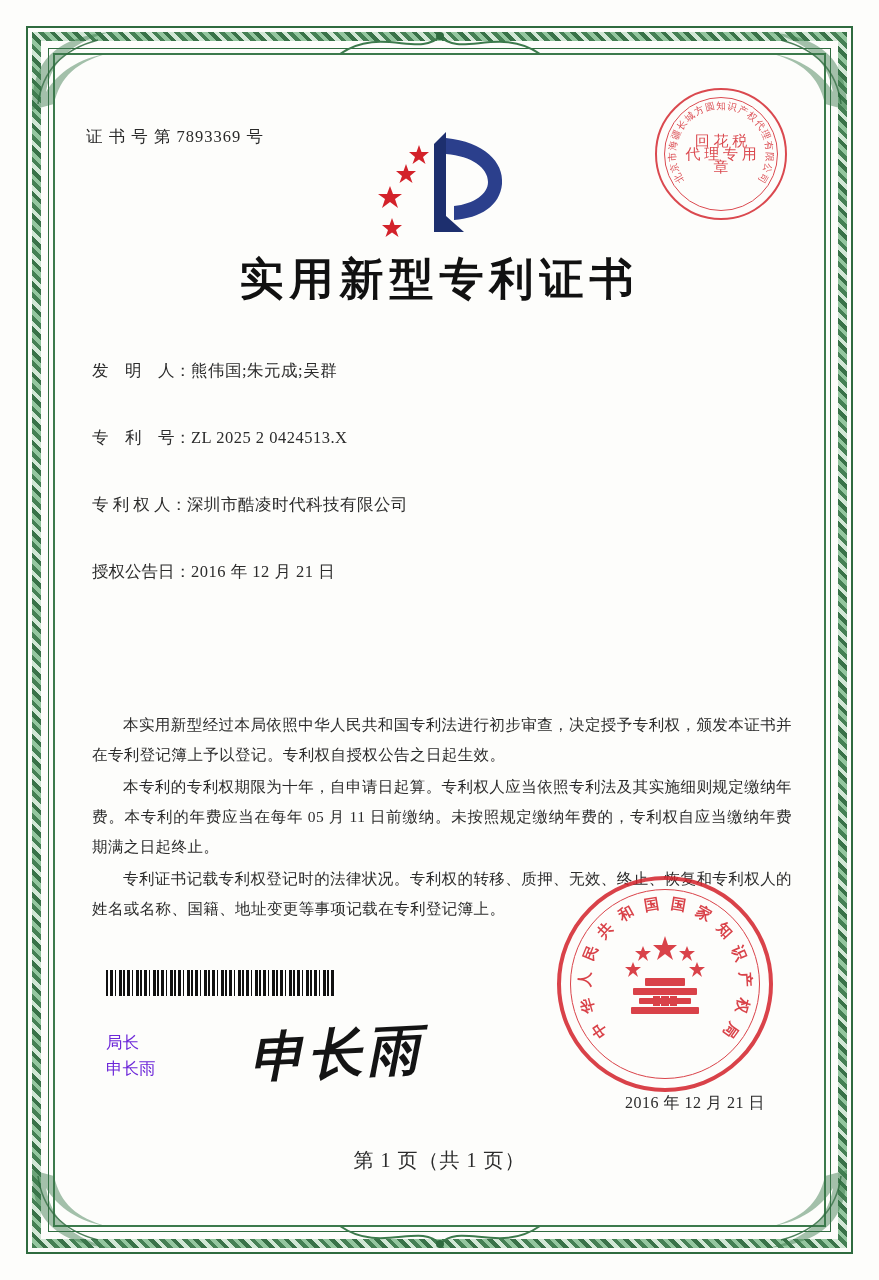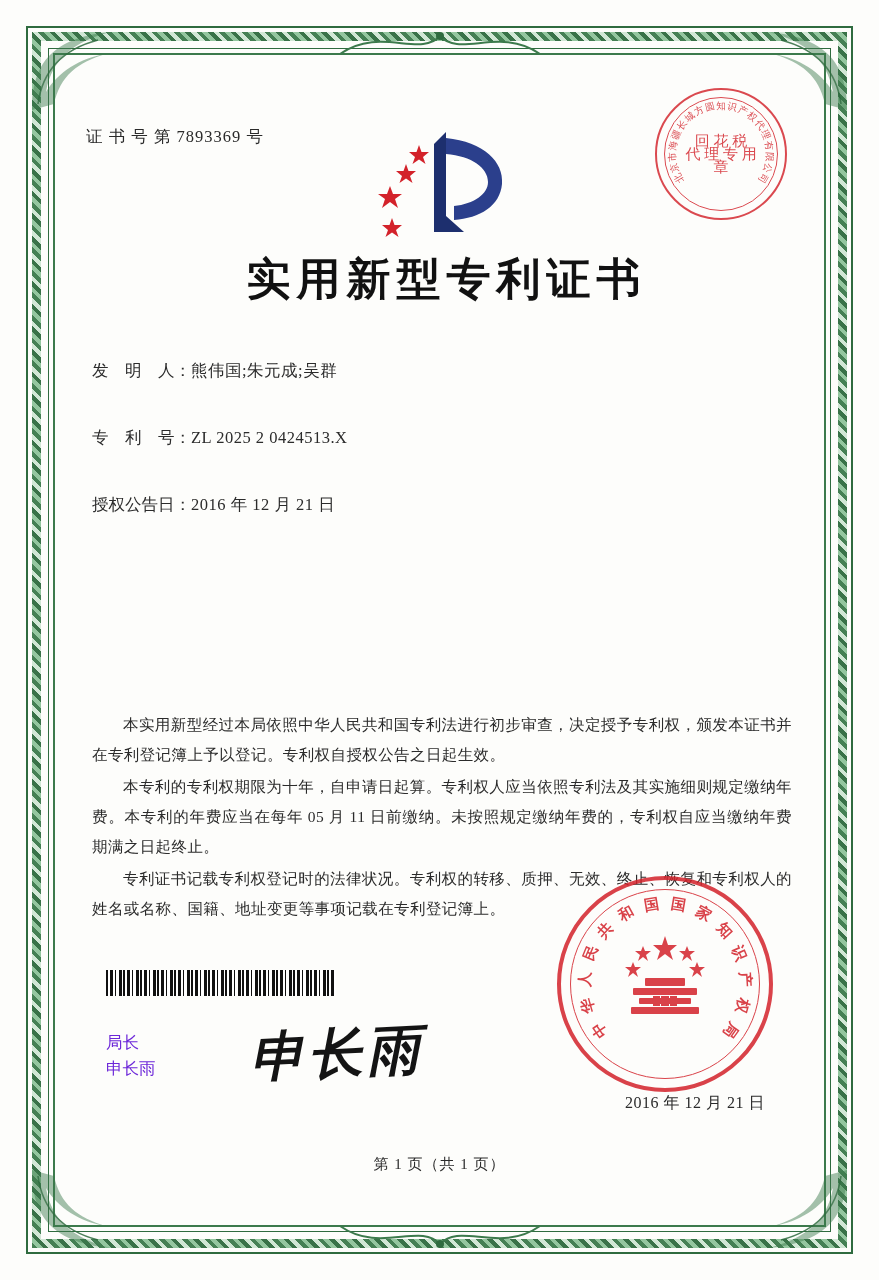--- a/index.html
+++ b/index.html
@@ -149,7 +149,7 @@
 
   .title {
     position: absolute;
-    left: 7px; top: 180px;
+    left: 0; top: 180px;
     width: 739px;
     text-align: center;
     font-size: 44px;

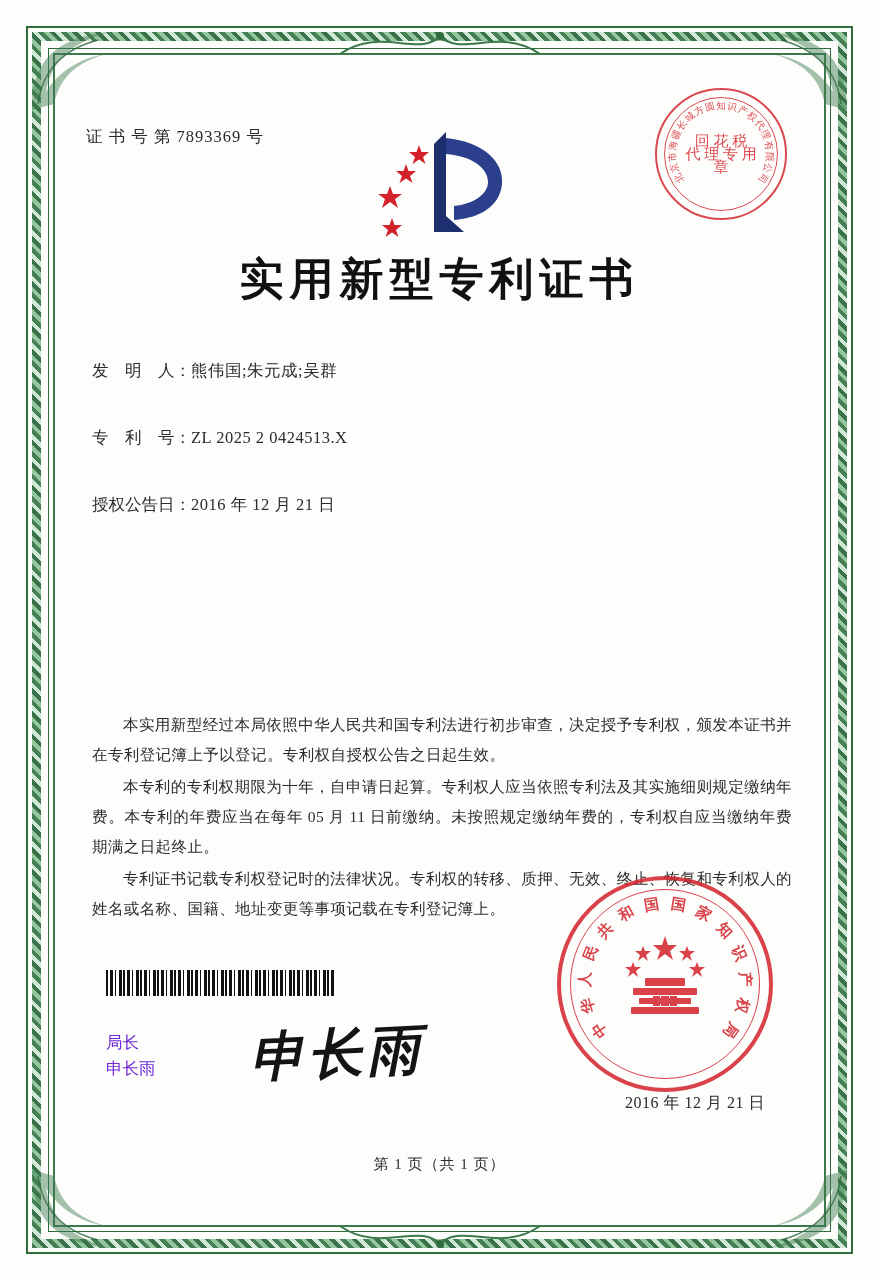--- a/index.html
+++ b/index.html
@@ -366,6 +366,9 @@
       </div>
       <div class="field-row">
         <span class="field-label">专　利　号：</span><span class="field-value">ZL 2025 2 0424513.X</span>
+      </div>
+      <div class="field-row">
+        <span class="field-label">专 利 权 人：</span><span class="field-value">深圳市酷凌时代科技有限公司</span>
       </div>
       <div class="field-row">
         <span class="field-label">授权公告日：</span><span class="field-value">2016 年 12 月 21 日</span>

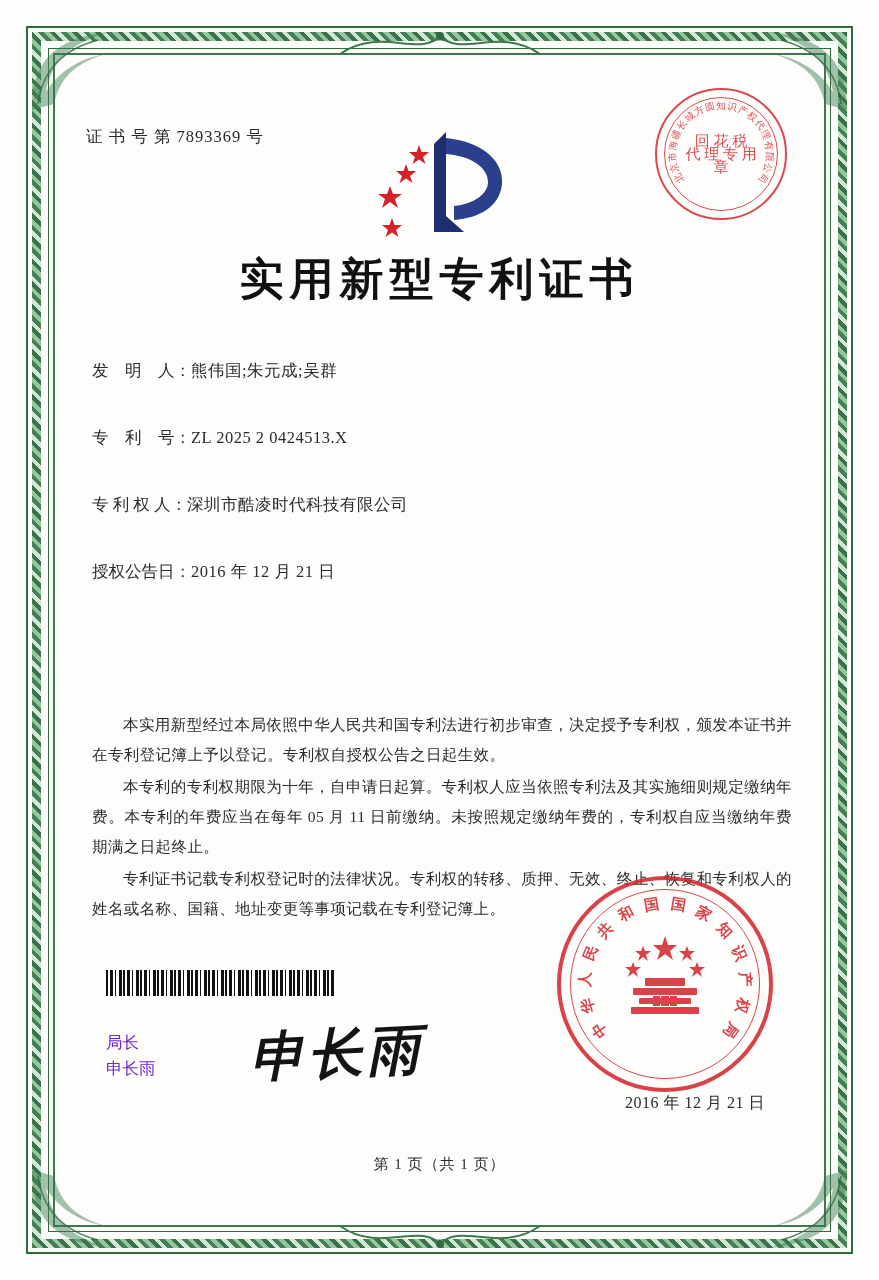--- a/index.html
+++ b/index.html
@@ -272,7 +272,7 @@
     left: 0; bottom: 36px;
     width: 739px;
     text-align: center;
-    font-size: 15px;
+    font-size: 20px;
     color: #2b2b2b;
     letter-spacing: 1px;
   }

